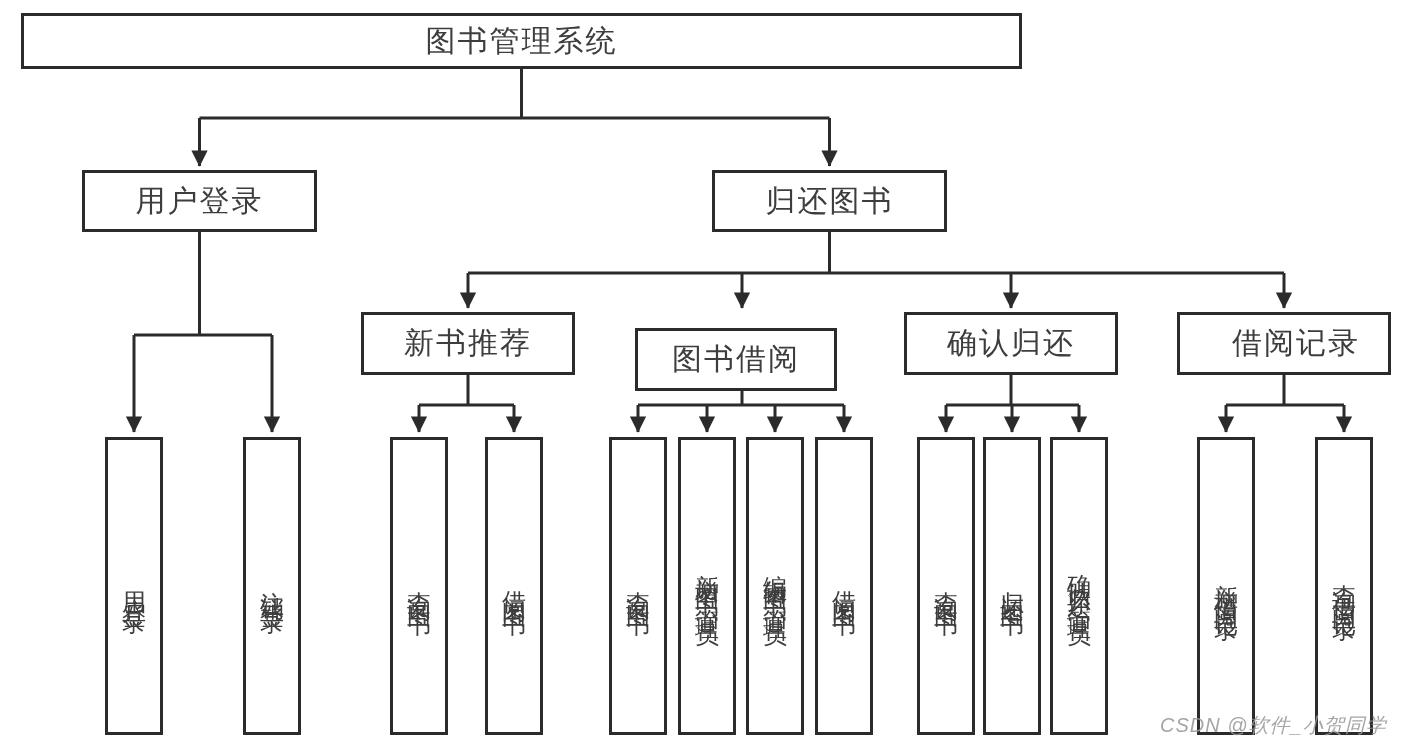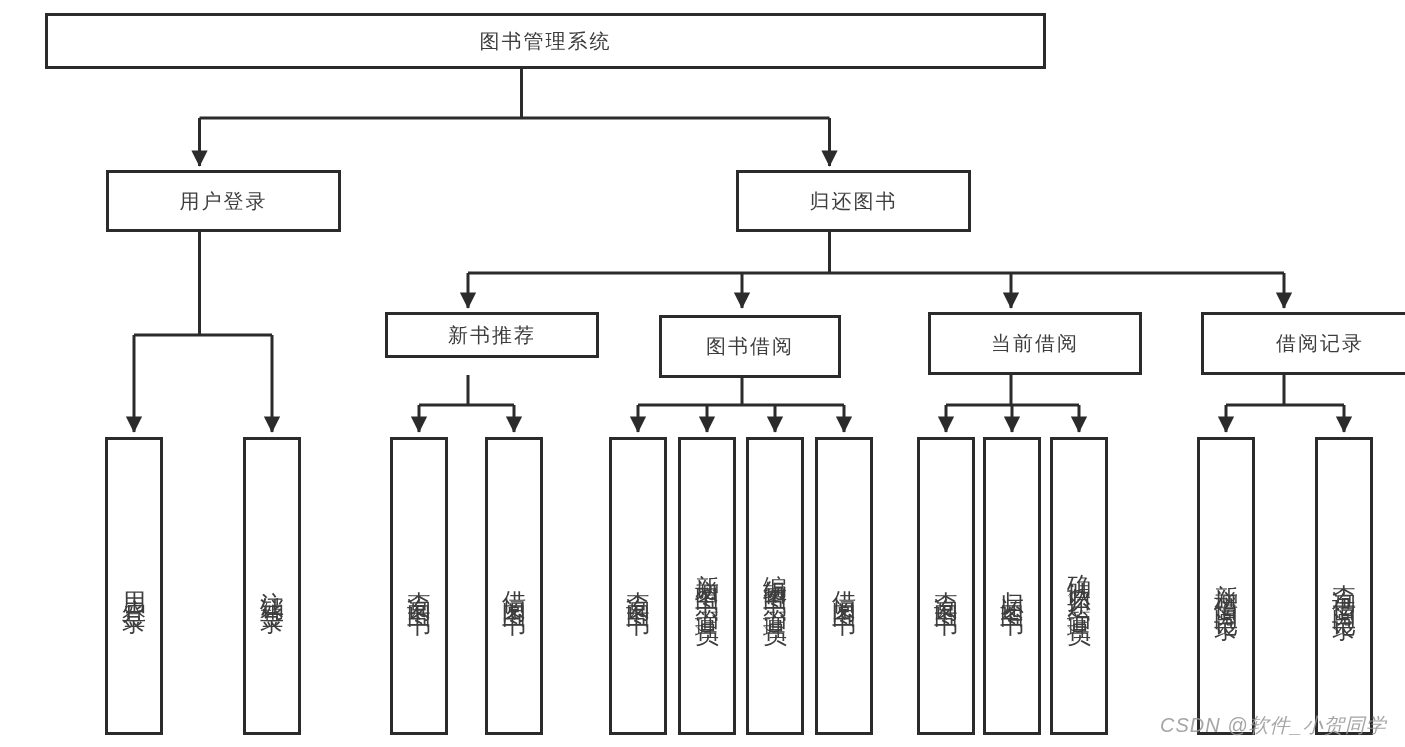--- a/index.html
+++ b/index.html
@@ -27,10 +27,9 @@
     color: #3d3d3d;
   }
   .h-node {
-    font-size: 20px;
+    font-size: 30px;
     letter-spacing: 2px;
     white-space: nowrap;
-    margin-left: 24px;
   }
   .leaf .vtext {
     writing-mode: vertical-rl;

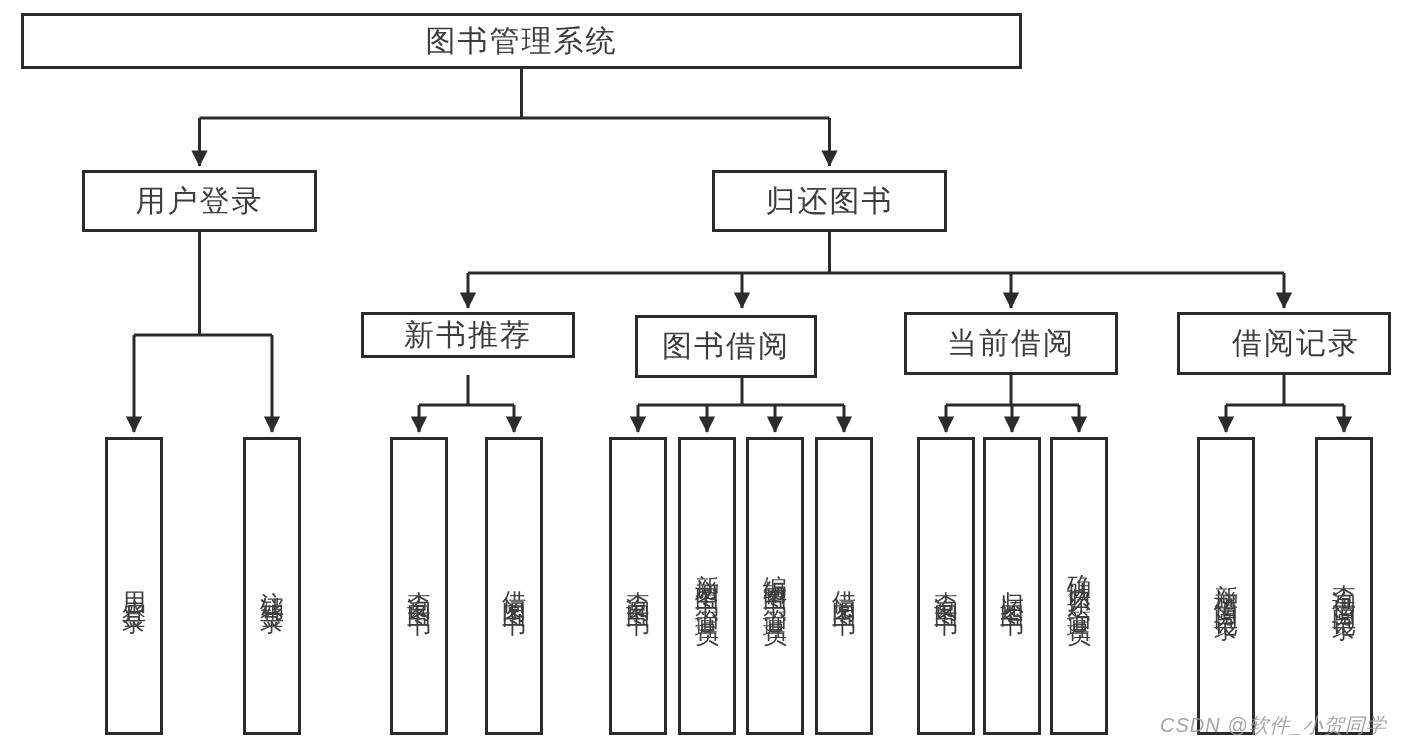--- a/index.html
+++ b/index.html
@@ -123,7 +123,7 @@
     <span>归还图书</span>
   </div>
 
-  <div class="node h-node" style="left:361px; top:312px; width:214px; height:46px;">
+  <div class="node h-node" style="left:361px; top:312px; width:214px; height:63px;">
     <span>新书推荐</span>
   </div>
   <div class="node h-node" style="left:635px; top:315px; width:182px; height:63px;">

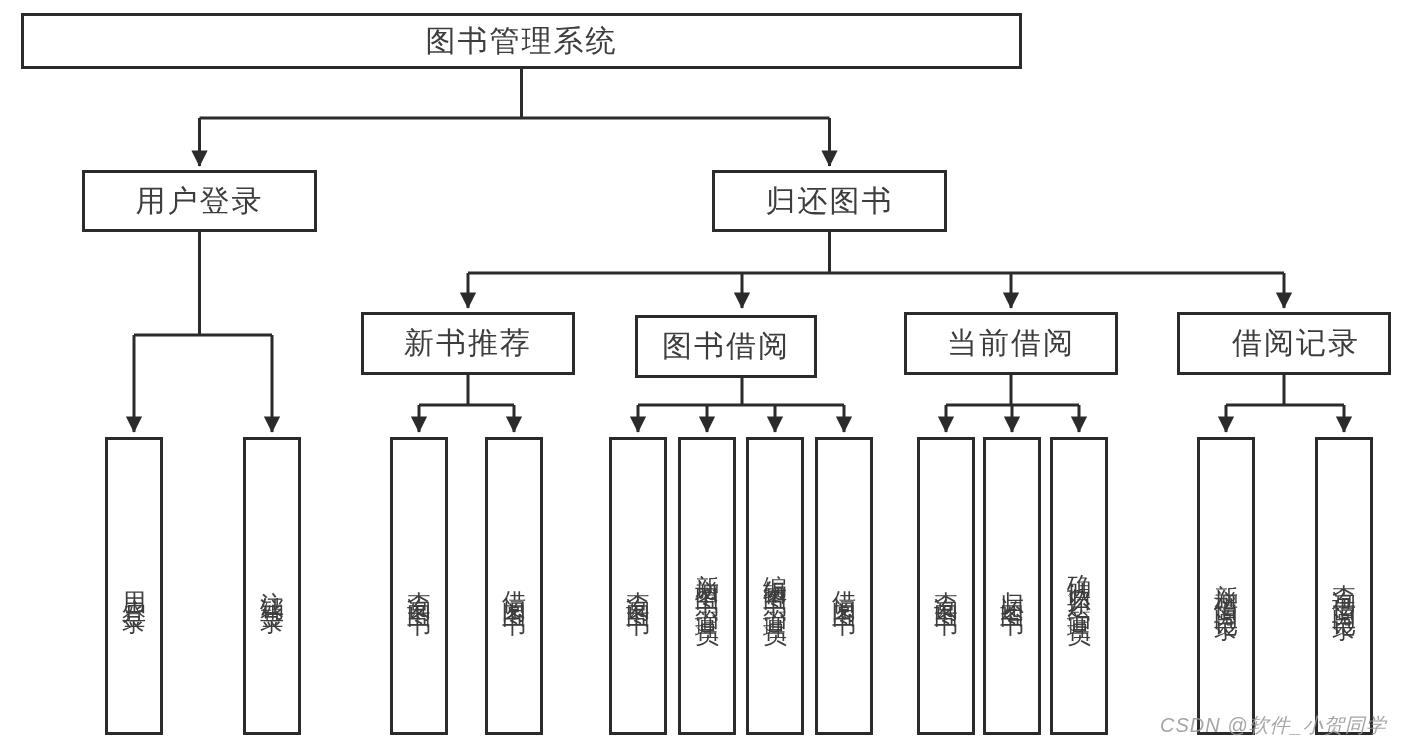--- a/index.html
+++ b/index.html
@@ -126,7 +126,7 @@
   <div class="node h-node" style="left:361px; top:312px; width:214px; height:63px;">
     <span>新书推荐</span>
   </div>
-  <div class="node h-node" style="left:635px; top:315px; width:182px; height:63px;">
+  <div class="node h-node" style="left:635px; top:328px; width:202px; height:63px;">
     <span>图书借阅</span>
   </div>
   <div class="node h-node" style="left:904px; top:312px; width:214px; height:63px;">

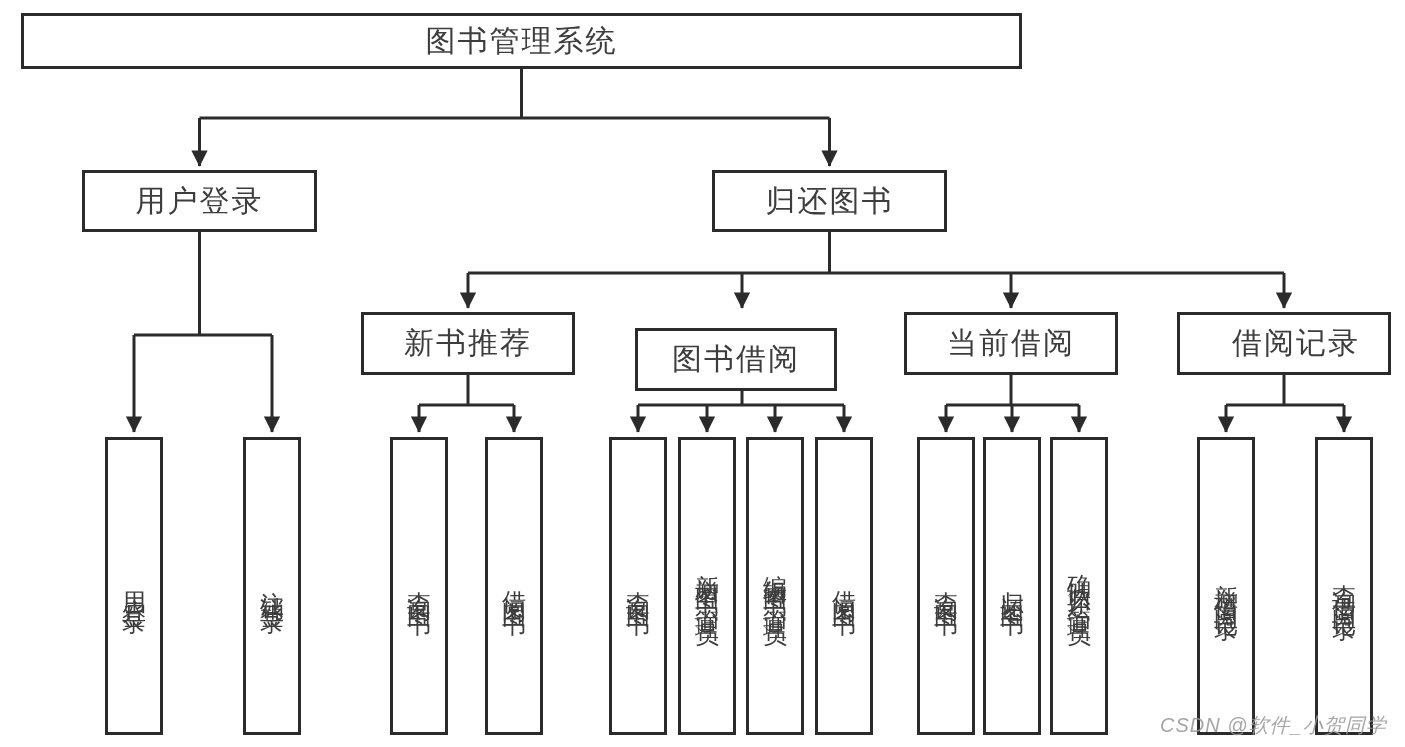--- a/index.html
+++ b/index.html
@@ -130,7 +130,7 @@
     <span>图书借阅</span>
   </div>
   <div class="node h-node" style="left:904px; top:312px; width:214px; height:63px;">
-    <span>当前借阅</span>
+    <span>确认归还</span>
   </div>
   <div class="node h-node" style="left:1177px; top:312px; width:214px; height:63px;padding-left:24px;">
     <span>借阅记录</span>

